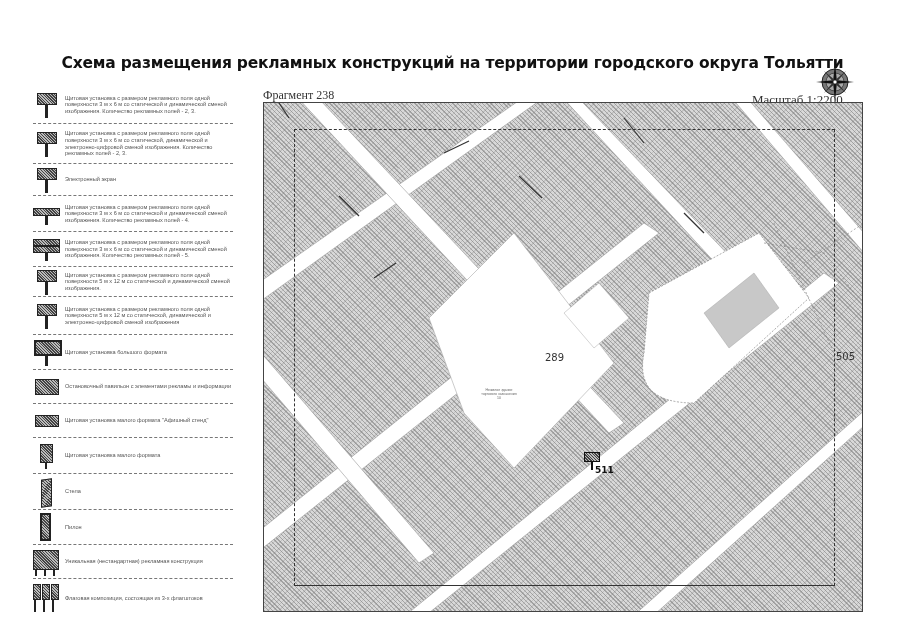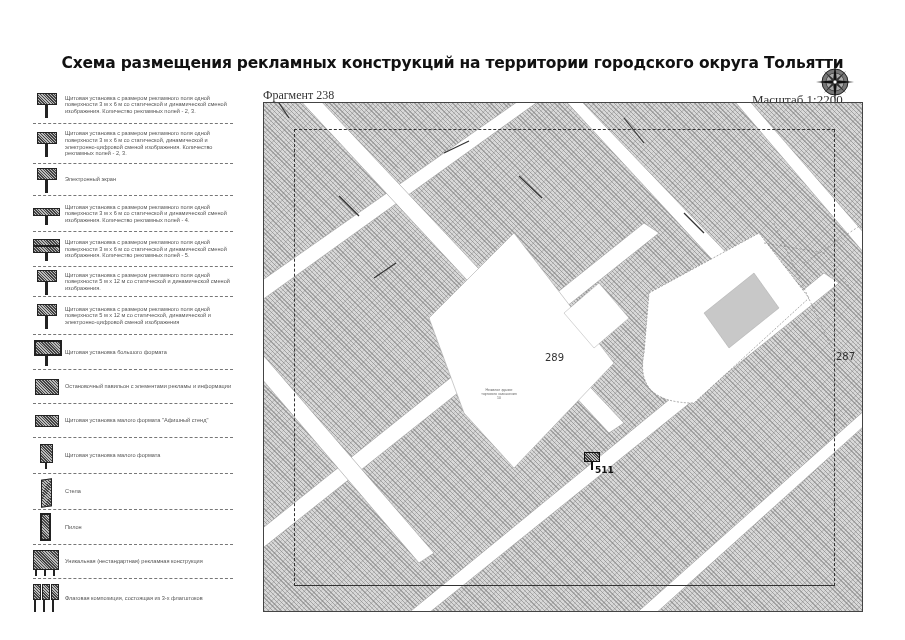--- a/index.html
+++ b/index.html
@@ -236,7 +236,7 @@
 
   <div class="bldg-label" style="left:215px;top:285px">Нежилое здание торгового назначения 10</div>
   <div class="map-label" style="left:281px;top:249px">289</div>
-  <div class="map-label" style="left:572px;top:248px">287</div>
+  <div class="map-label" style="left:572px;top:248px">505</div>
 
   <div class="ad-marker" style="left:320px;top:349px">
     <div class="hatch" style="width:14px;height:8px;border:1px solid #111"></div>

